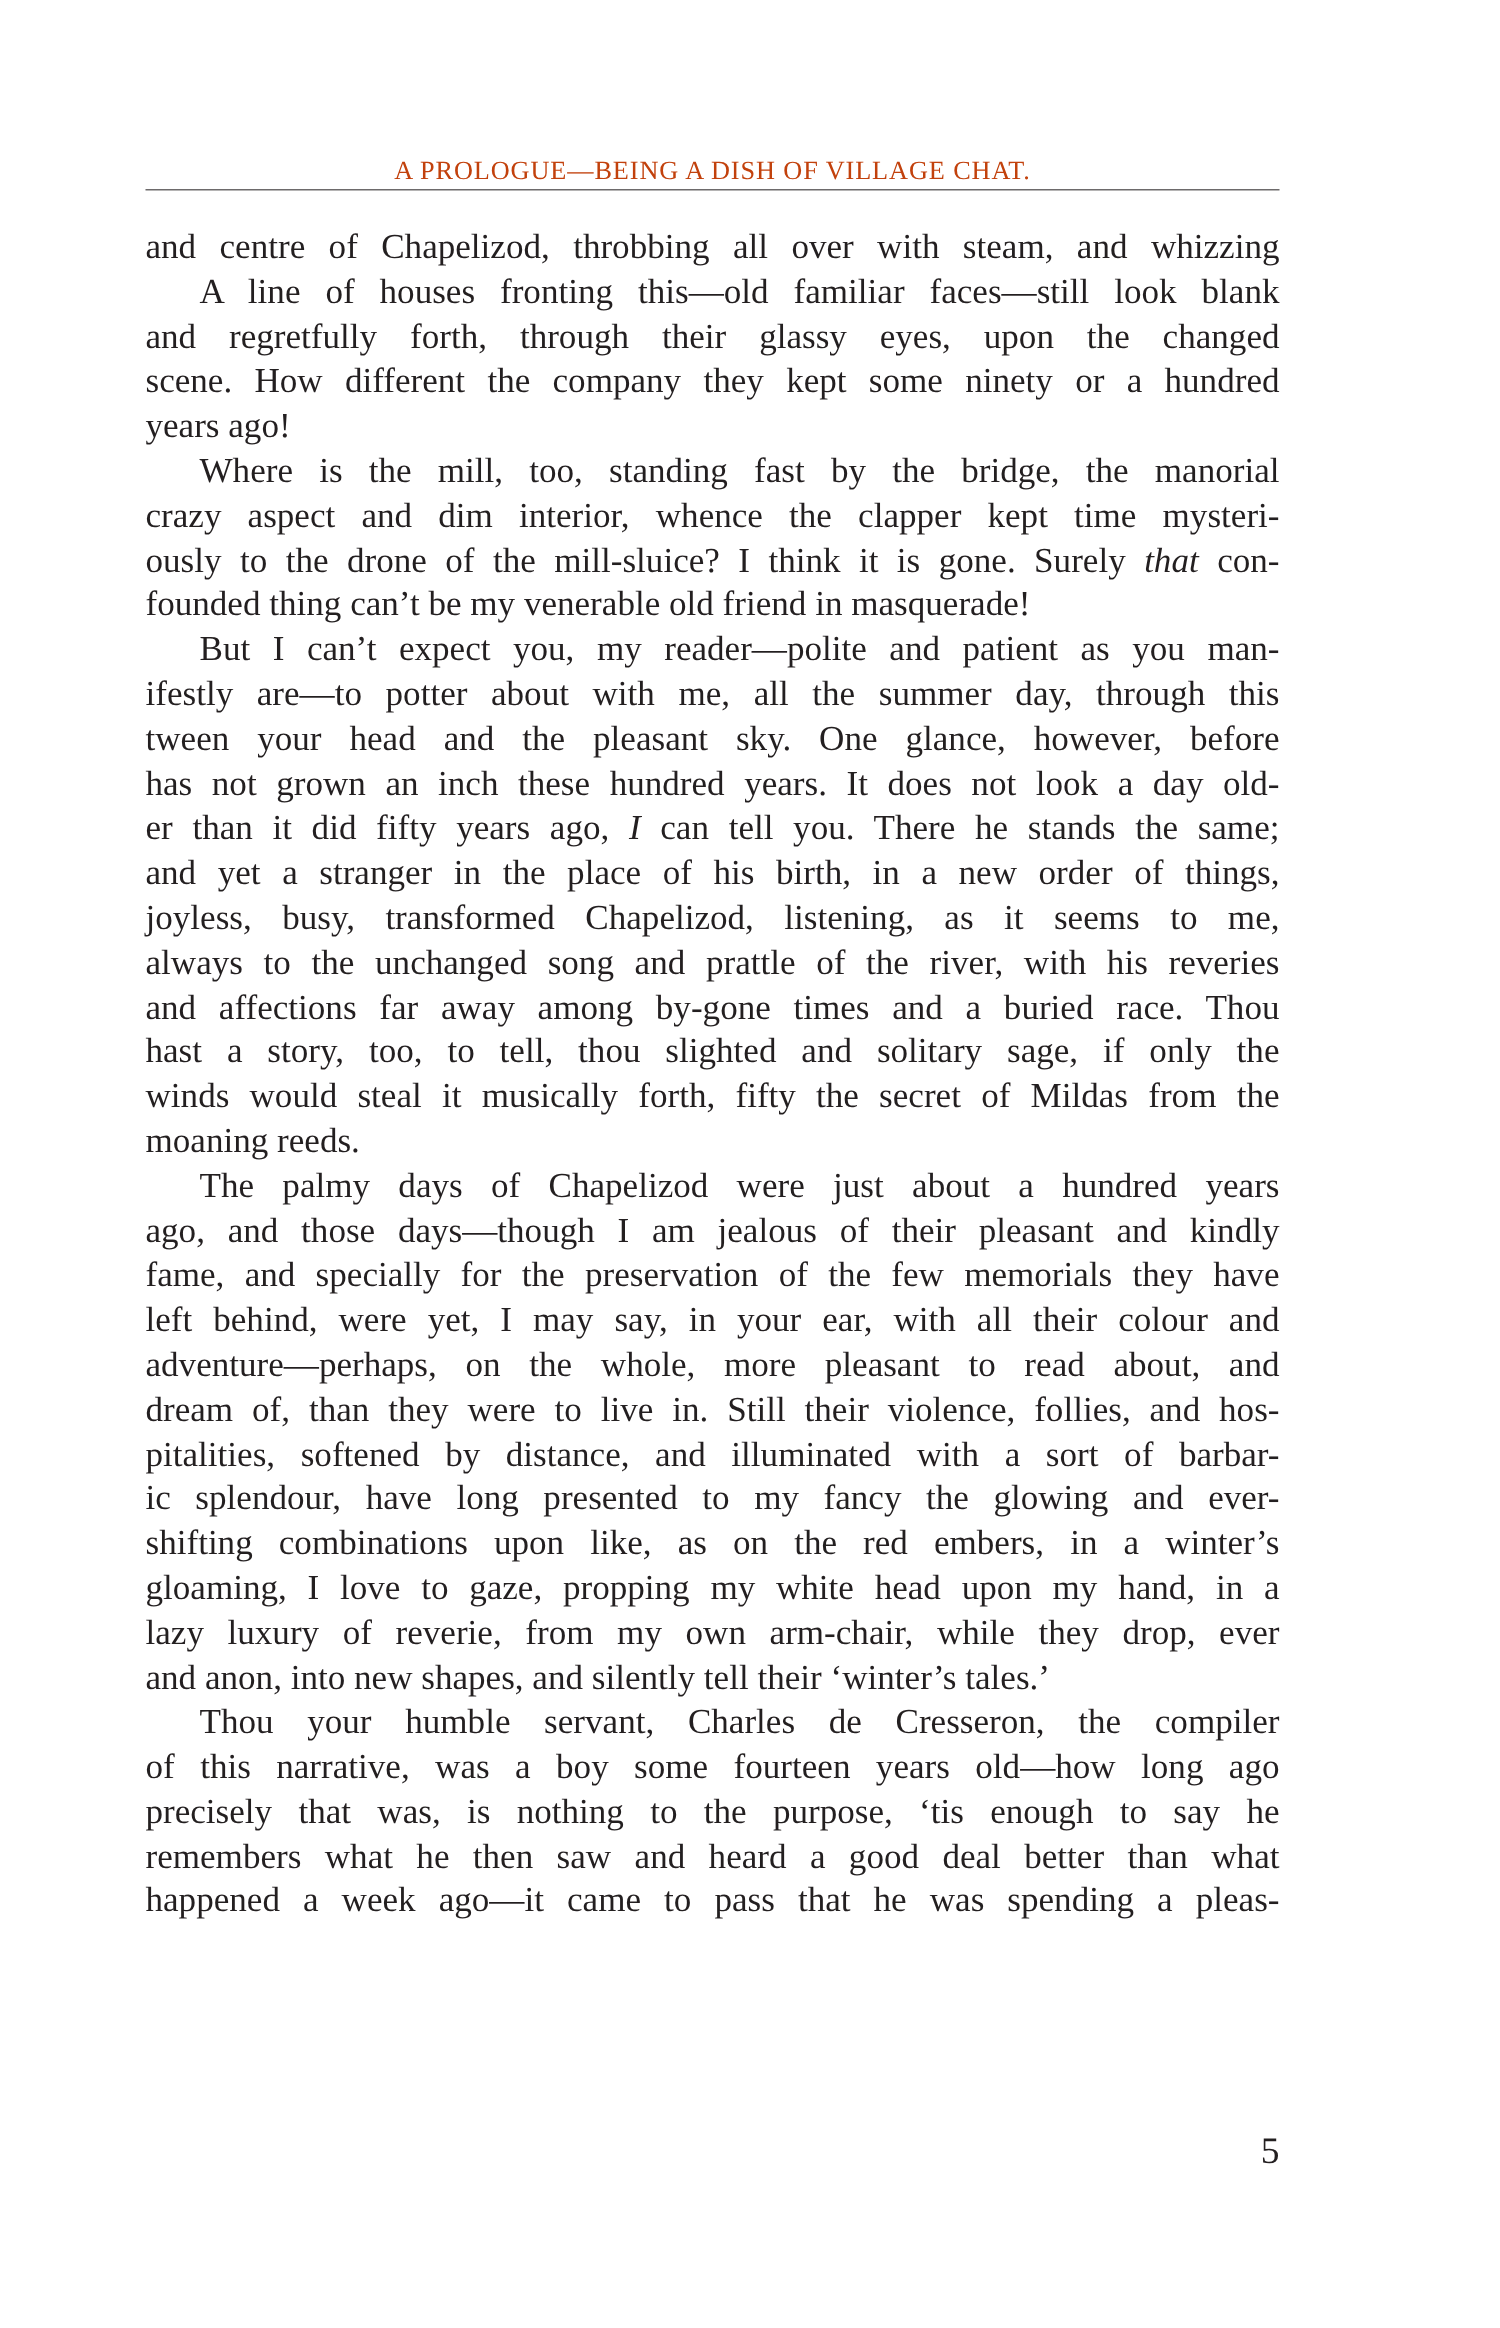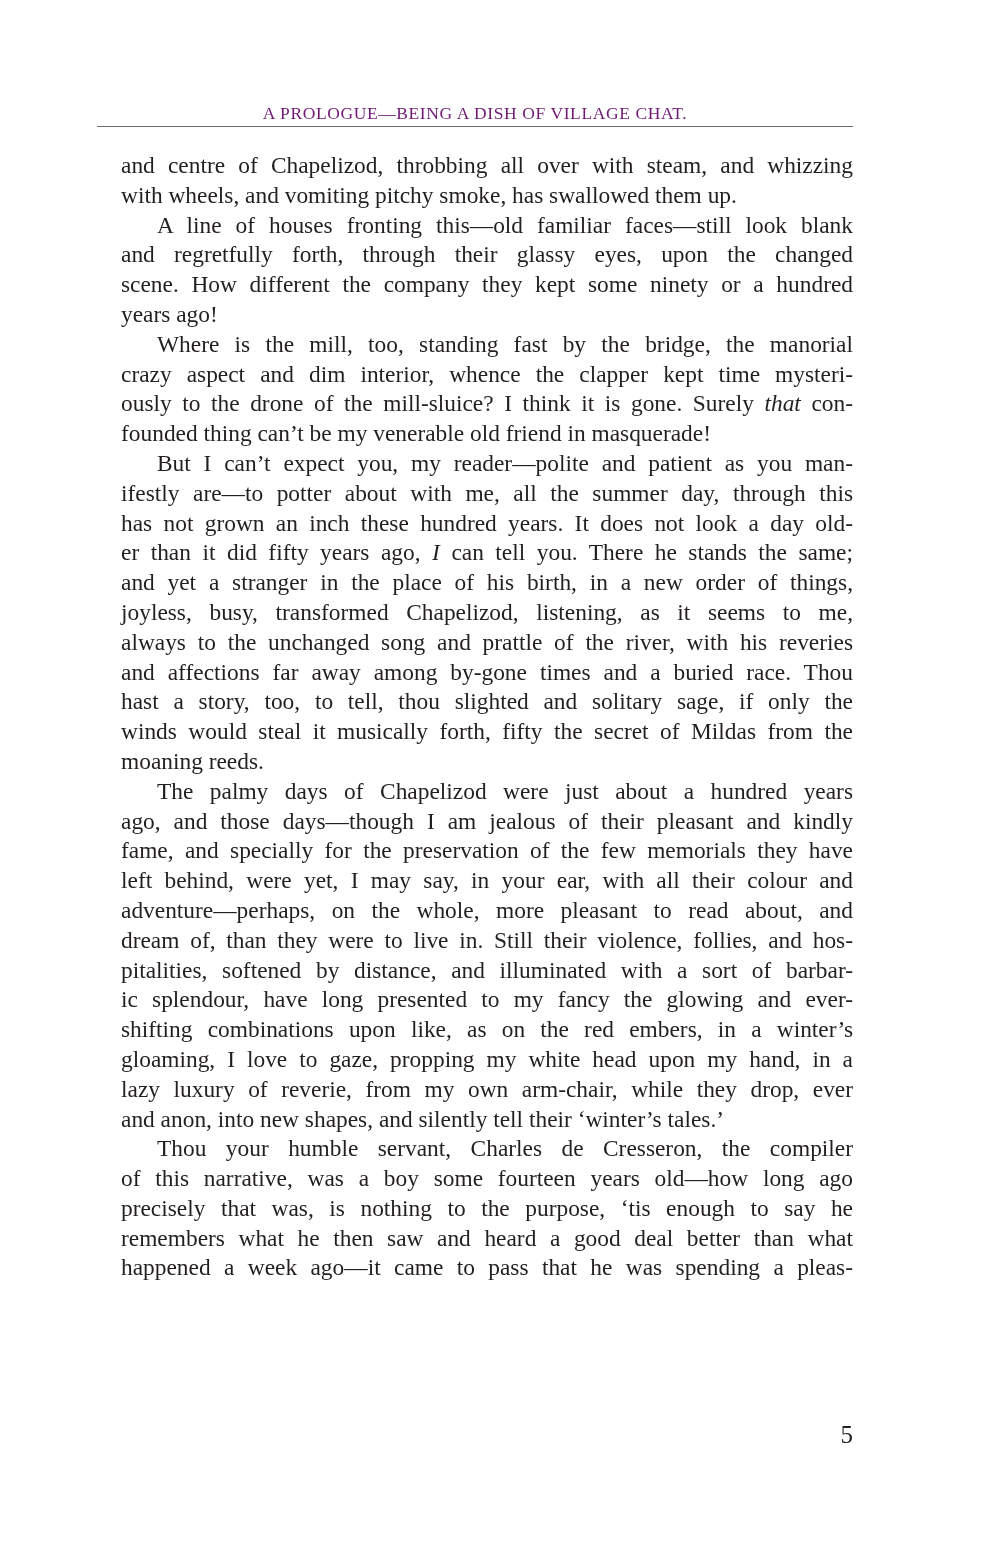--- a/index.html
+++ b/index.html
@@ -6,7 +6,7 @@
   body { width:1000px; height:1552px; position:relative; overflow:hidden; color:#231f20; }
   .running-head {
     position:absolute; left:97px; top:103px; width:756px; text-align:center;
-    font-family:"Liberation Serif", serif; font-size:17.5px; letter-spacing:0.6px; color:#701a75;
+    font-family:"Liberation Serif", serif; font-size:17.5px; letter-spacing:0.6px; color:#c2410c;
   }
   .rule { position:absolute; left:97px; top:126px; width:756px; height:0; border-top:1.4px solid #6d6a6b; }
   .text-block {

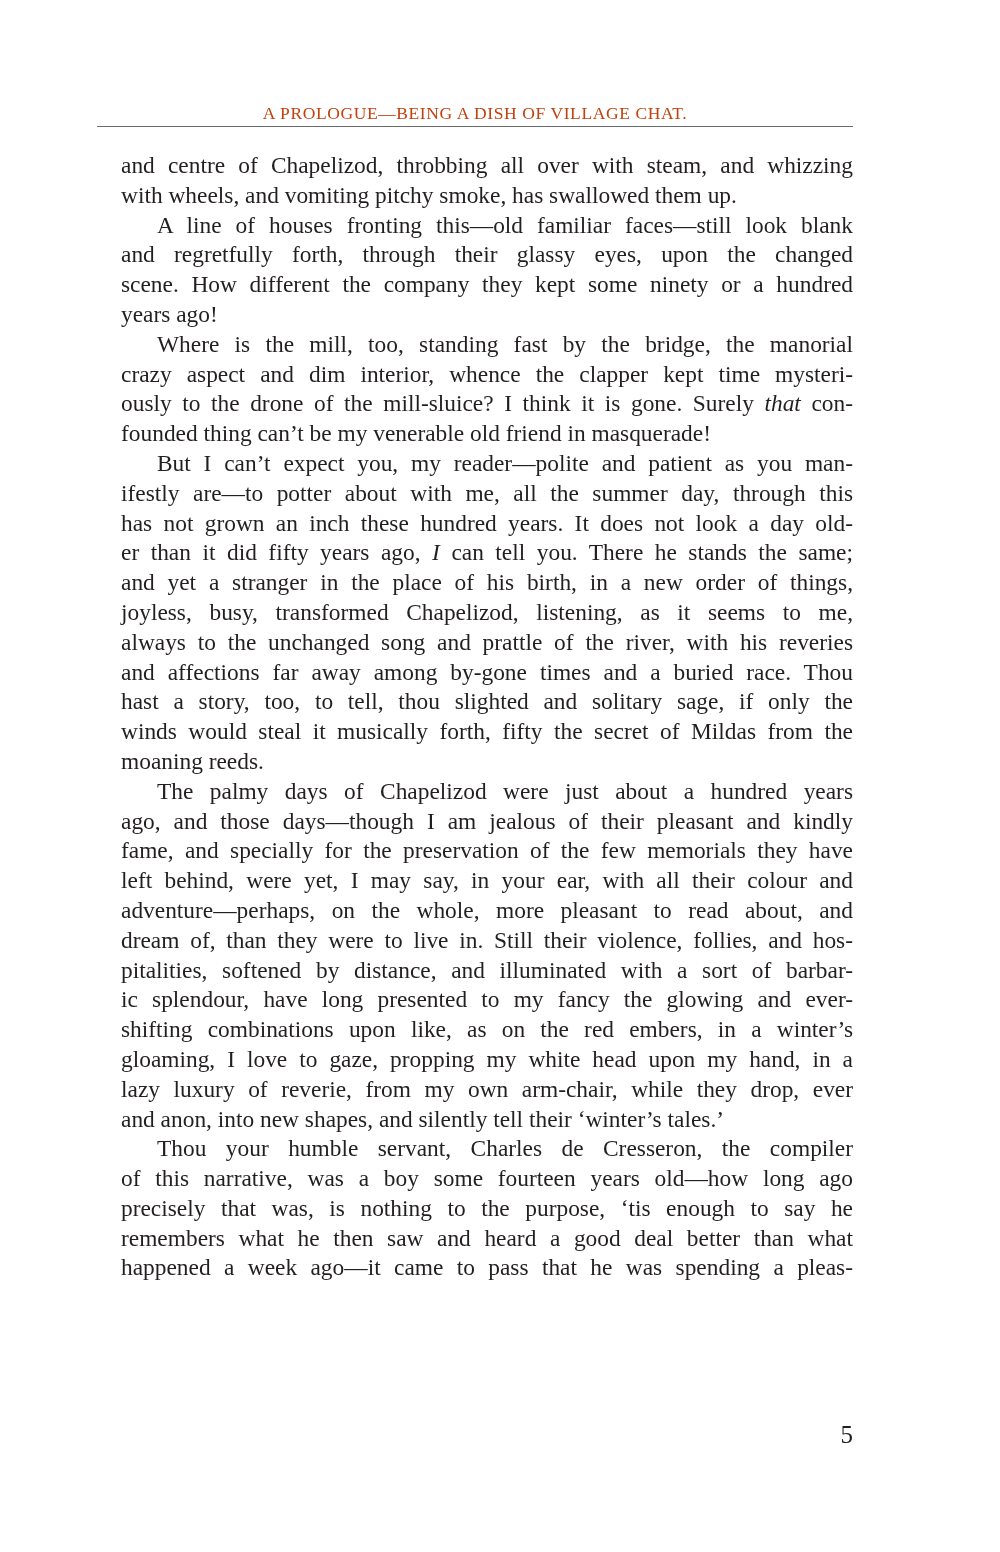--- a/index.html
+++ b/index.html
@@ -13,7 +13,7 @@
     position:absolute; left:97px; top:151px; width:756px;
     font-family:"Liberation Serif", serif; font-size:23.4px; line-height:29.8px;
   }
-  .line { display:block; white-space:nowrap; text-align:justify; text-align-last:justify; height:29.8px;margin-left:24px; }
+  .line { display:block; white-space:nowrap; text-align:justify; text-align-last:justify; height:29.8px; }
   .line.last { text-align-last:left; }
   .line.indent { padding-left:36px; }
   .line i { font-style:italic; }

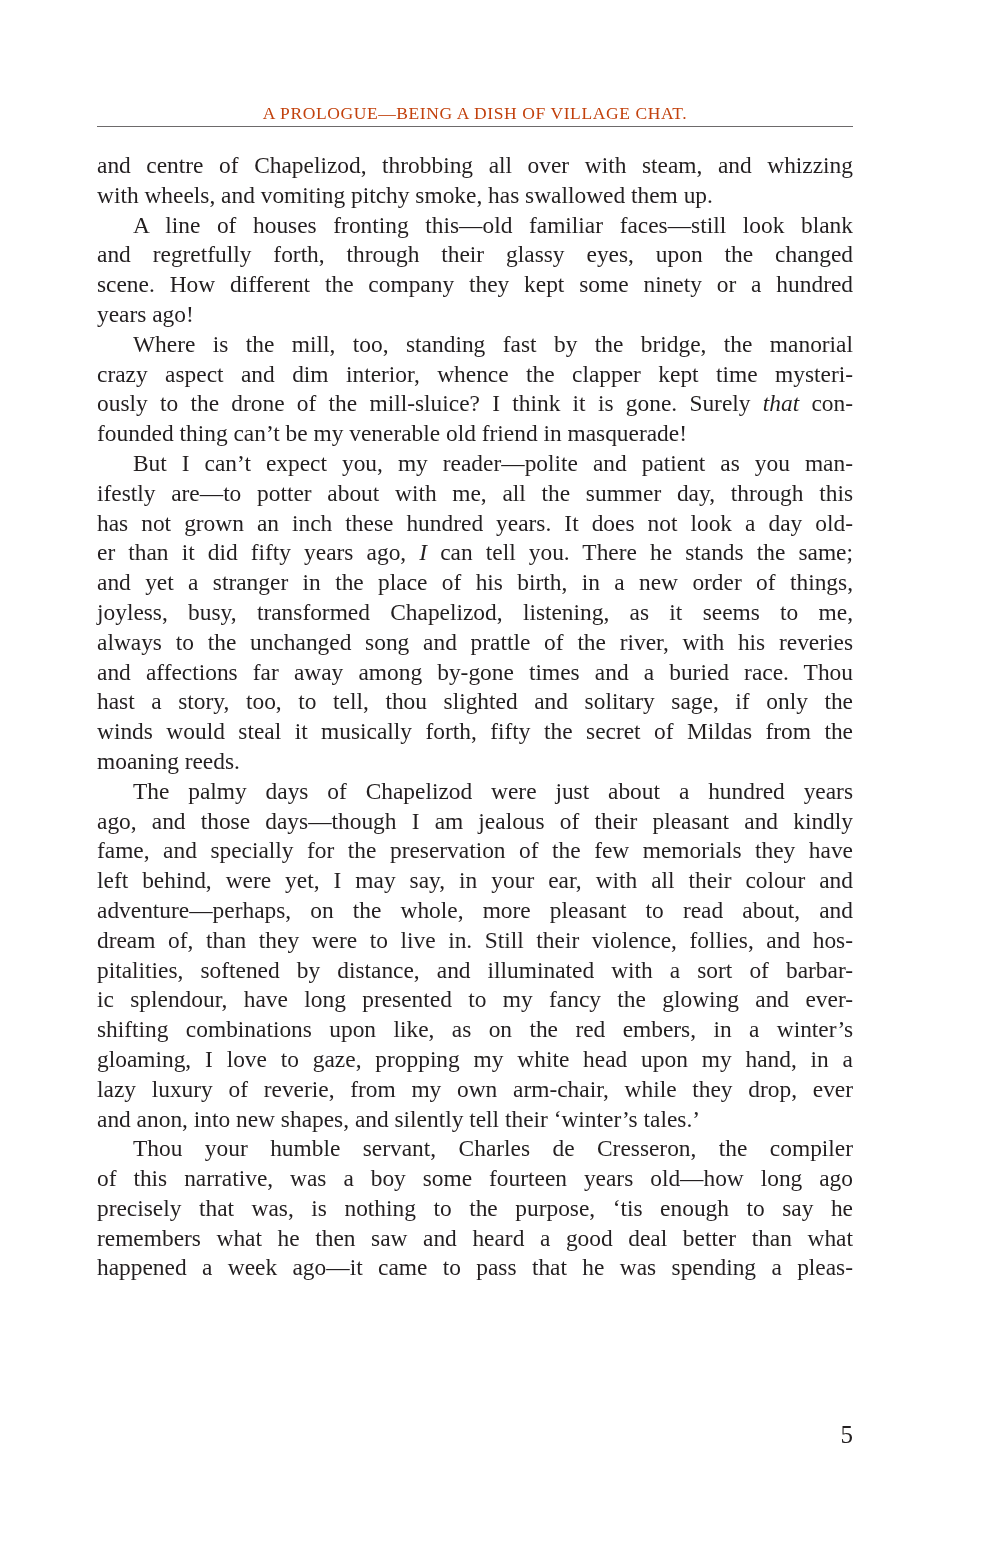--- a/index.html
+++ b/index.html
@@ -30,7 +30,6 @@
   <div class="rule"></div>
   <div class="text-block" id="text-block">
       <span class="line">and centre of Chapelizod, throbbing all over with steam, and whizzing</span>
-      <span class="line last">with wheels, and vomiting pitchy smoke, has swallowed them up.</span>
       <span class="line indent">A line of houses fronting this—old familiar faces—still look blank</span>
       <span class="line">and regretfully forth, through their glassy eyes, upon the changed</span>
       <span class="line">scene. How different the company they kept some ninety or a hundred</span>

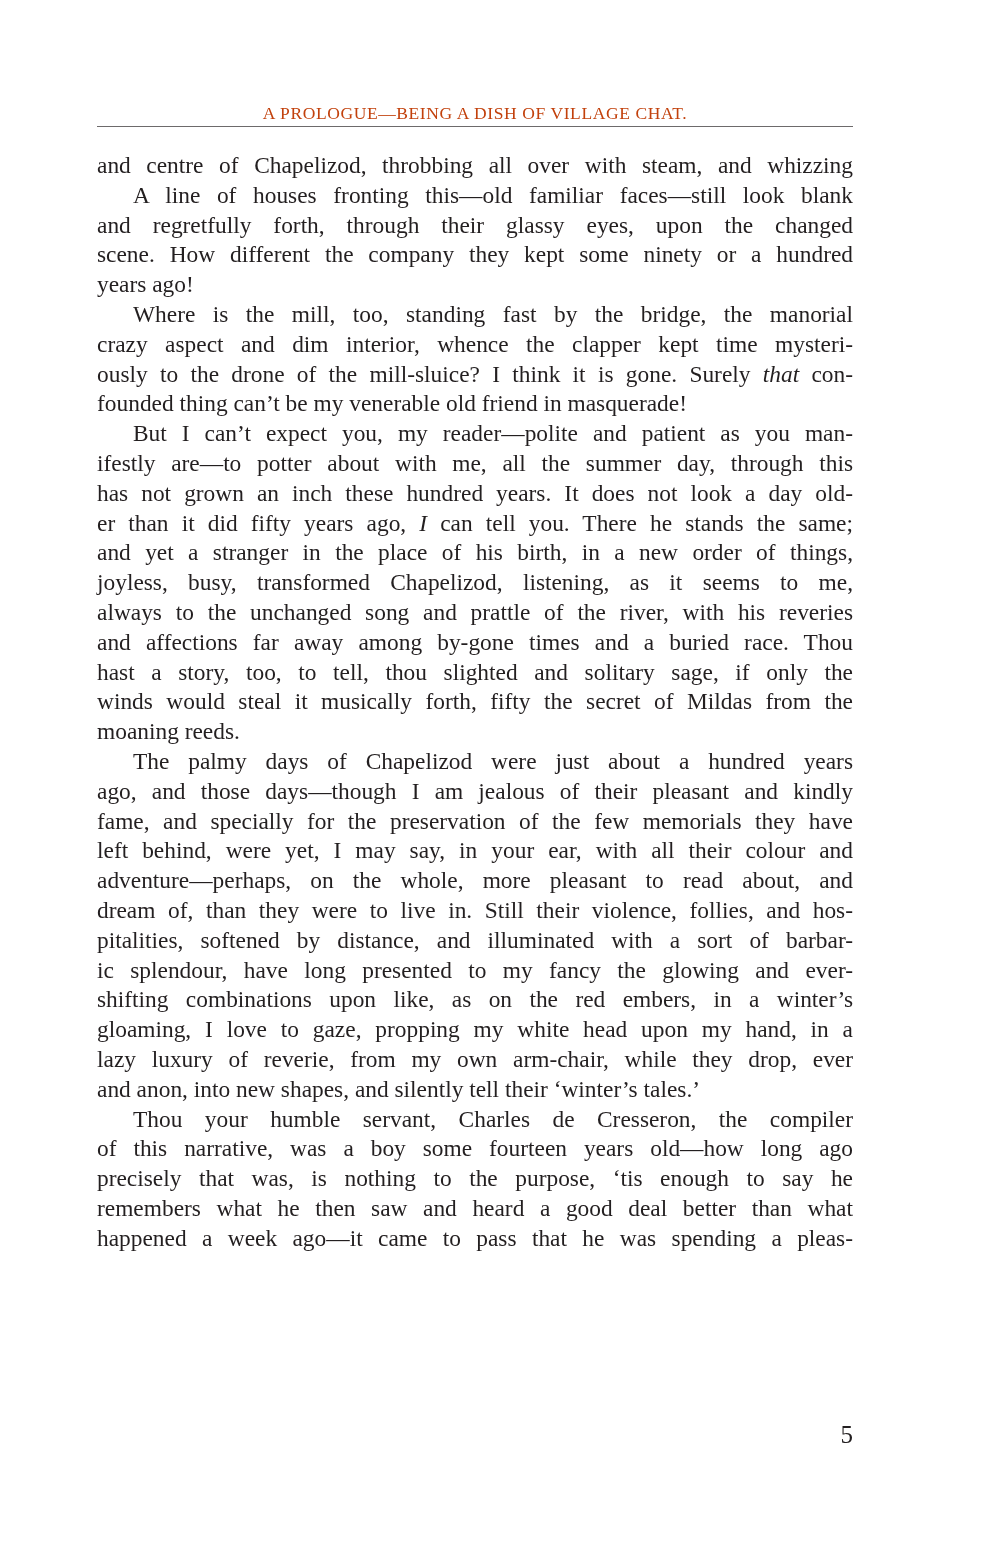--- a/index.html
+++ b/index.html
@@ -40,6 +40,7 @@
       <span class="line last">founded thing can’t be my venerable old friend in masquerade!</span>
       <span class="line indent">But I can’t expect you, my reader—polite and patient as you man-</span>
       <span class="line">ifestly are—to potter about with me, all the summer day, through this</span>
+      <span class="line">tween your head and the pleasant sky. One glance, however, before</span>
       <span class="line">has not grown an inch these hundred years. It does not look a day old-</span>
       <span class="line"><span>er than it did fifty years ago, </span><i>I</i><span> can tell you. There he stands the same;</span></span>
       <span class="line">and yet a stranger in the place of his birth, in a new order of things,</span>

